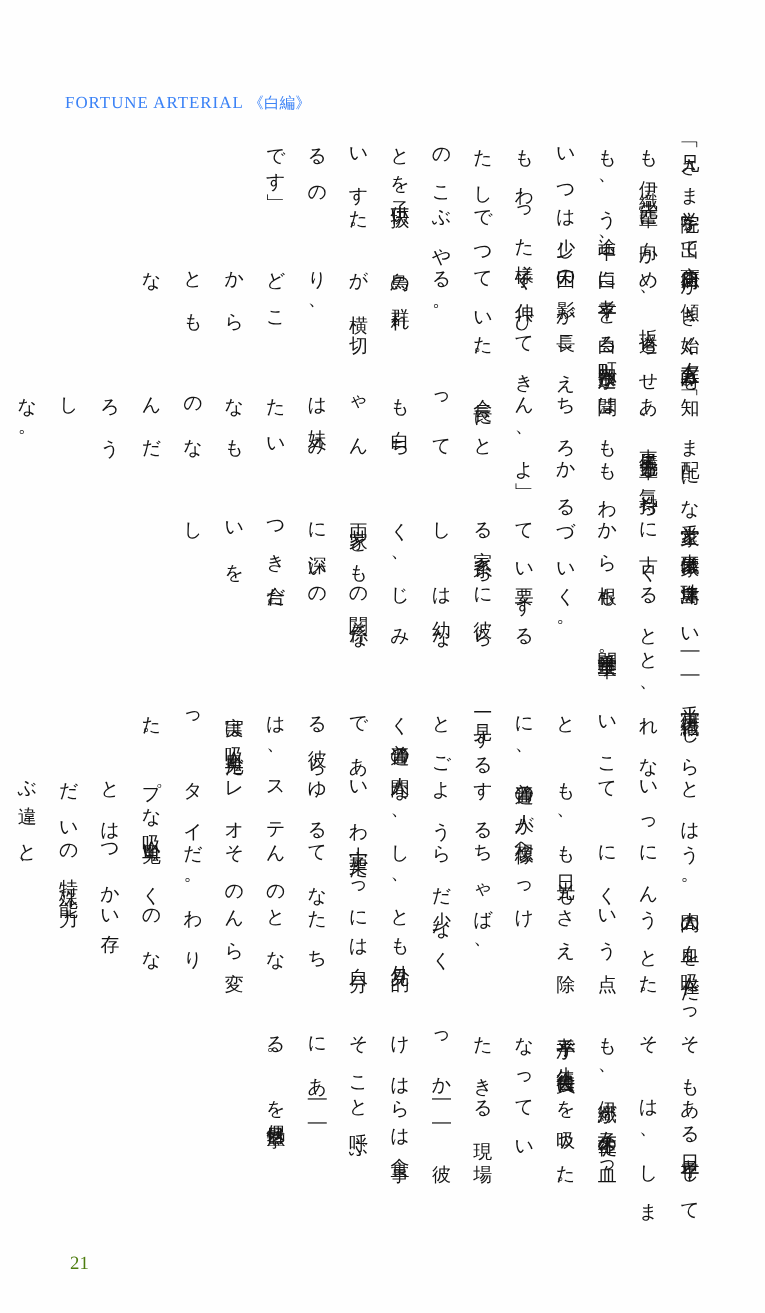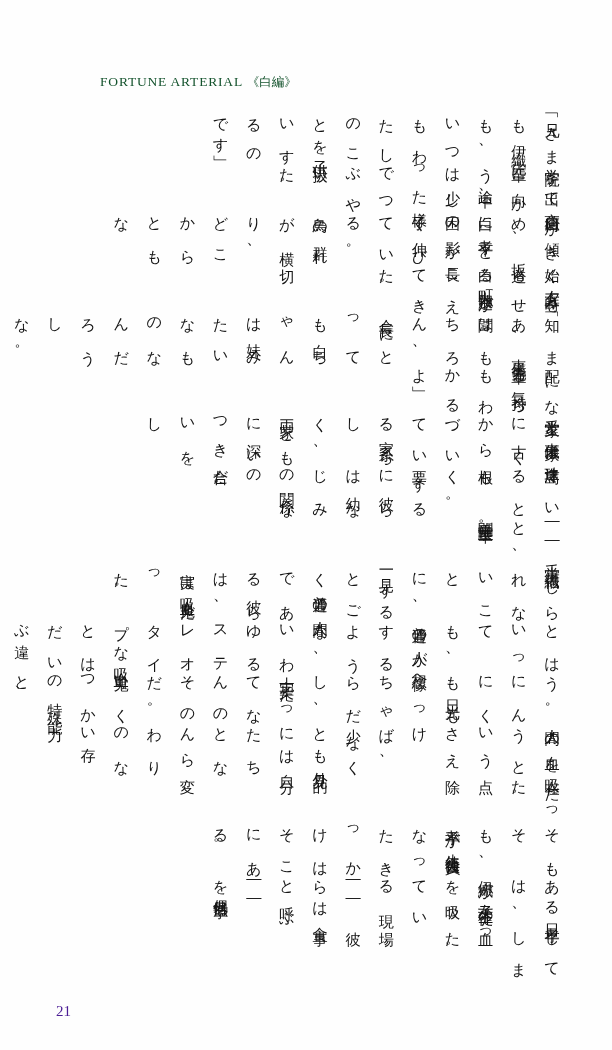--- a/index.html
+++ b/index.html
@@ -30,9 +30,8 @@
     width: 420px;
     font-size: 13.5px;
     letter-spacing: 0.06em;
-    color: #14532d;
+    color: #3b82f6;
     white-space: nowrap;
-    margin-left: 48px;
   }
   .header .hdr-main {
     font-family: "Liberation Serif", "DejaVu Serif", serif;

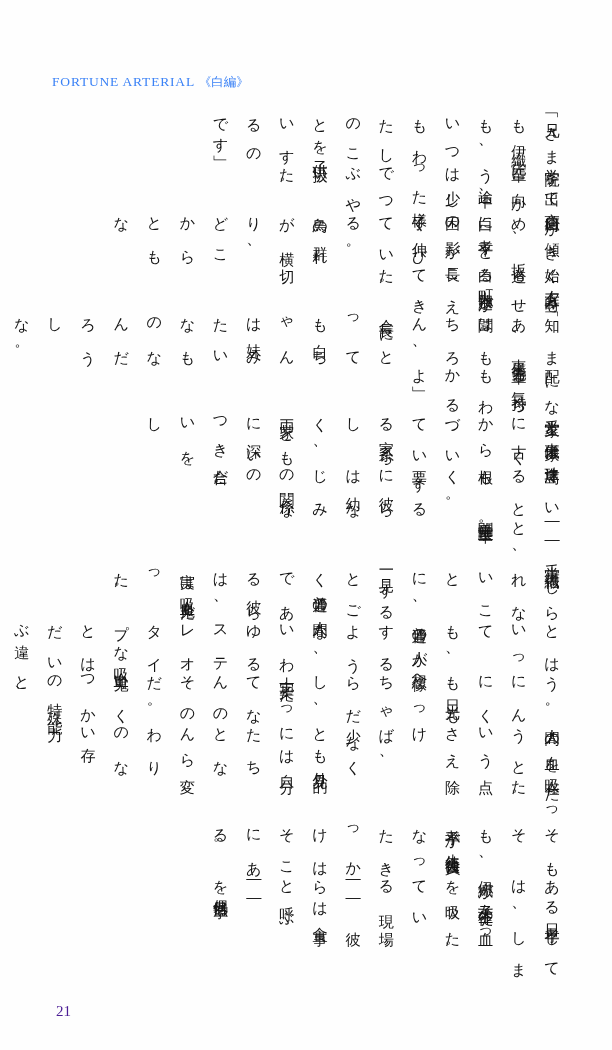--- a/index.html
+++ b/index.html
@@ -77,7 +77,7 @@
     bottom: 30px;
     font-size: 15px;
     font-family: "Liberation Serif", "DejaVu Serif", serif;
-    color: #4c1d95;
+    color: #4d7c0f;
   }
 </style>
 </head>

